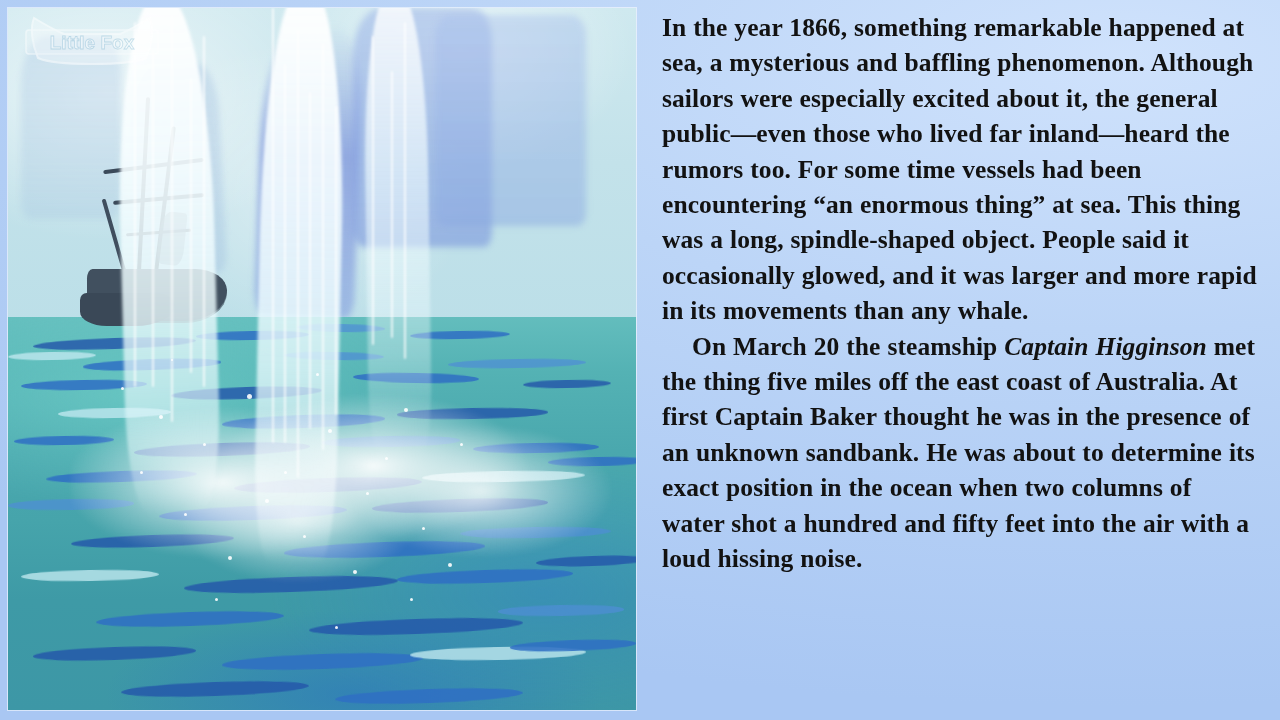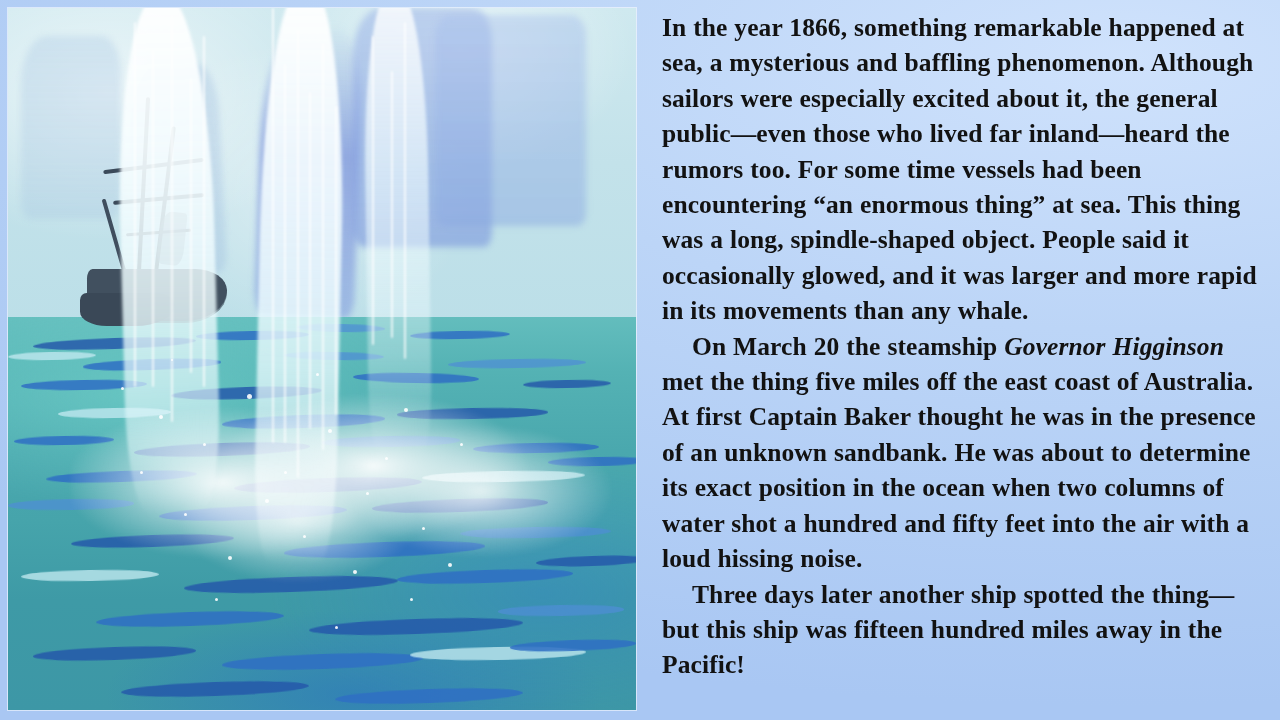--- a/index.html
+++ b/index.html
@@ -260,6 +260,17 @@
           <div class="spray" style="left: 64%; top: 84%; width: 3px; height: 3px;"></div>
         </div>
 
+      <div id="logo">
+        <svg width="152" height="52" viewBox="0 0 152 52" aria-hidden="true">
+          <g>
+            <path d="M22 44 C16 30 14 14 18 4 C28 10 38 16 48 20 L104 20 C114 16 124 10 134 4 C138 14 136 30 130 44 C112 52 40 52 22 44 Z" fill="rgba(255,255,255,0.50)" stroke="rgba(255,255,255,0.85)" stroke-width="2"></path>
+          </g>
+          <g>
+            <rect x="10" y="16" width="132" height="24" rx="3" fill="rgba(255,255,255,0.30)" stroke="rgba(255,255,255,0.80)" stroke-width="1.5"></rect>
+            <text x="76" y="35" text-anchor="middle" font-family="'Liberation Sans', sans-serif" font-size="19" font-weight="bold" fill="rgba(255,255,255,0.92)" stroke="rgba(160,200,220,0.85)" stroke-width="0.8">Little Fox</text>
+          </g>
+        </svg>
+      </div>
 
     </div>
   </div>

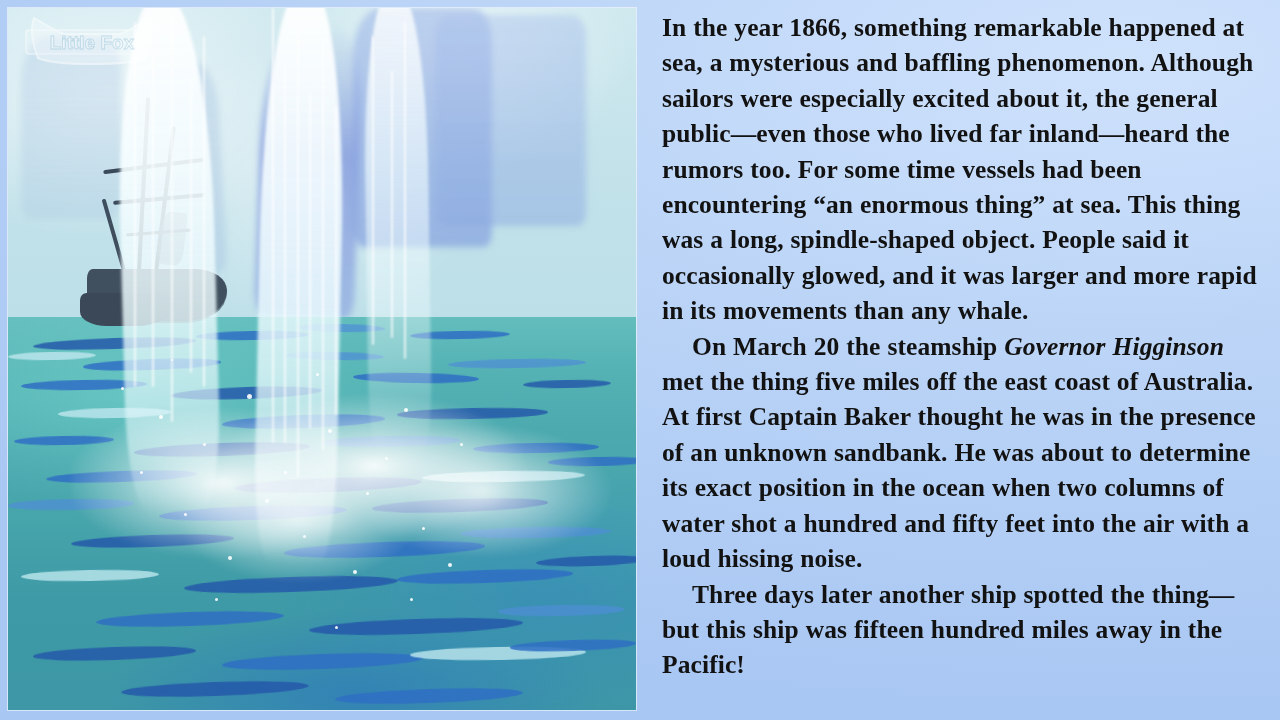--- a/index.html
+++ b/index.html
@@ -278,7 +278,7 @@
   <div id="text-panel">
     <div id="story">
         <p><span>In the year 1866, something remarkable happened at sea, a mysterious and baffling phenomenon. Although sailors were especially excited about it, the general public—even those who lived far inland—heard the rumors too. For some time vessels had been encountering “an enormous thing” at sea. This thing was a long, spindle-shaped object. People said it occasionally glowed, and it was larger and more rapid in its movements than any whale.</span></p>
-        <p class="indent"><span>On March 20 the steamship </span><i>Governor Higginson</i><span> met the thing five miles off the east coast of Australia. At first Captain Baker thought he was in the presence of an unknown sandbank. He was about to determine its exact position in the ocean when two columns of water shot a hundred and fifty feet into the air with a loud hissing noise.</span></p>
+        <p class="indent"><span>On March 20 the steamship </span><i>Captain Higginson</i><span> met the thing five miles off the east coast of Australia. At first Captain Baker thought he was in the presence of an unknown sandbank. He was about to determine its exact position in the ocean when two columns of water shot a hundred and fifty feet into the air with a loud hissing noise.</span></p>
         <p class="indent"><span>Three days later another ship spotted the thing—but this ship was fifteen hundred miles away in the Pacific!</span></p>
       </div>
   </div>

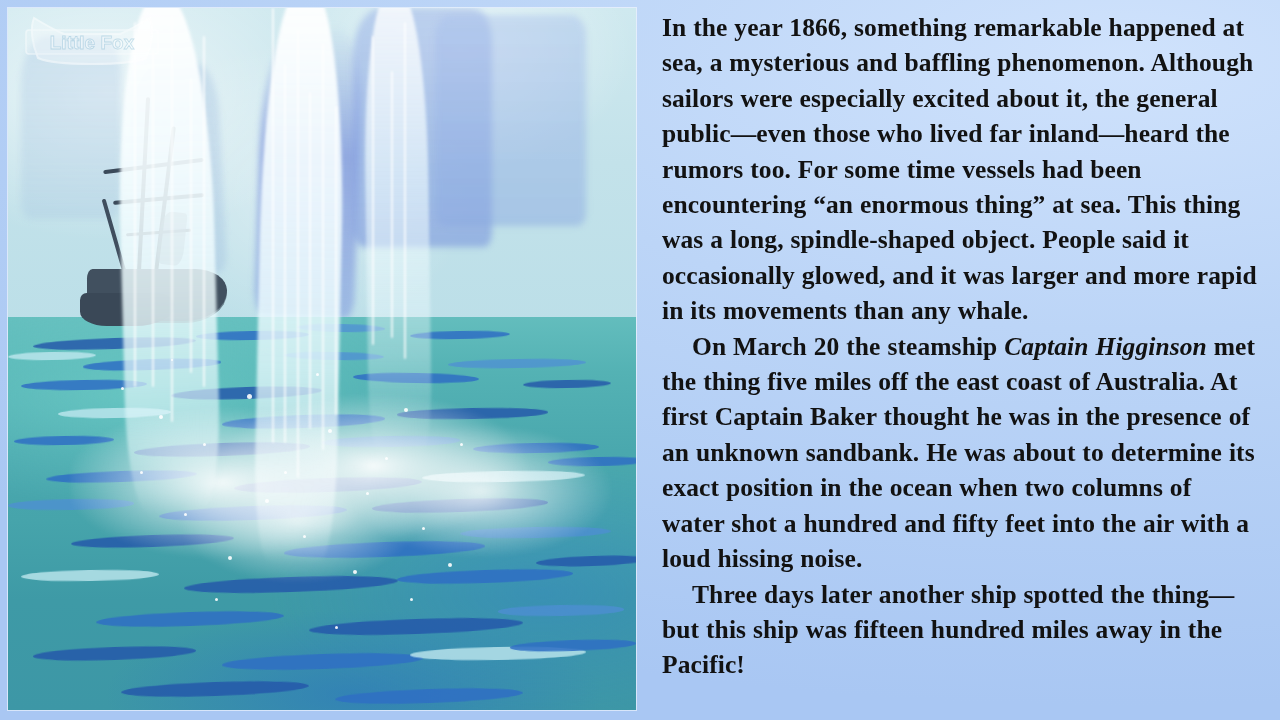--- a/index.html
+++ b/index.html
@@ -279,7 +279,6 @@
     <div id="story">
         <p><span>In the year 1866, something remarkable happened at sea, a mysterious and baffling phenomenon. Although sailors were especially excited about it, the general public—even those who lived far inland—heard the rumors too. For some time vessels had been encountering “an enormous thing” at sea. This thing was a long, spindle-shaped object. People said it occasionally glowed, and it was larger and more rapid in its movements than any whale.</span></p>
         <p class="indent"><span>On March 20 the steamship </span><i>Captain Higginson</i><span> met the thing five miles off the east coast of Australia. At first Captain Baker thought he was in the presence of an unknown sandbank. He was about to determine its exact position in the ocean when two columns of water shot a hundred and fifty feet into the air with a loud hissing noise.</span></p>
-        <p class="indent"><span>Three days later another ship spotted the thing—but this ship was fifteen hundred miles away in the Pacific!</span></p>
       </div>
   </div>
 

